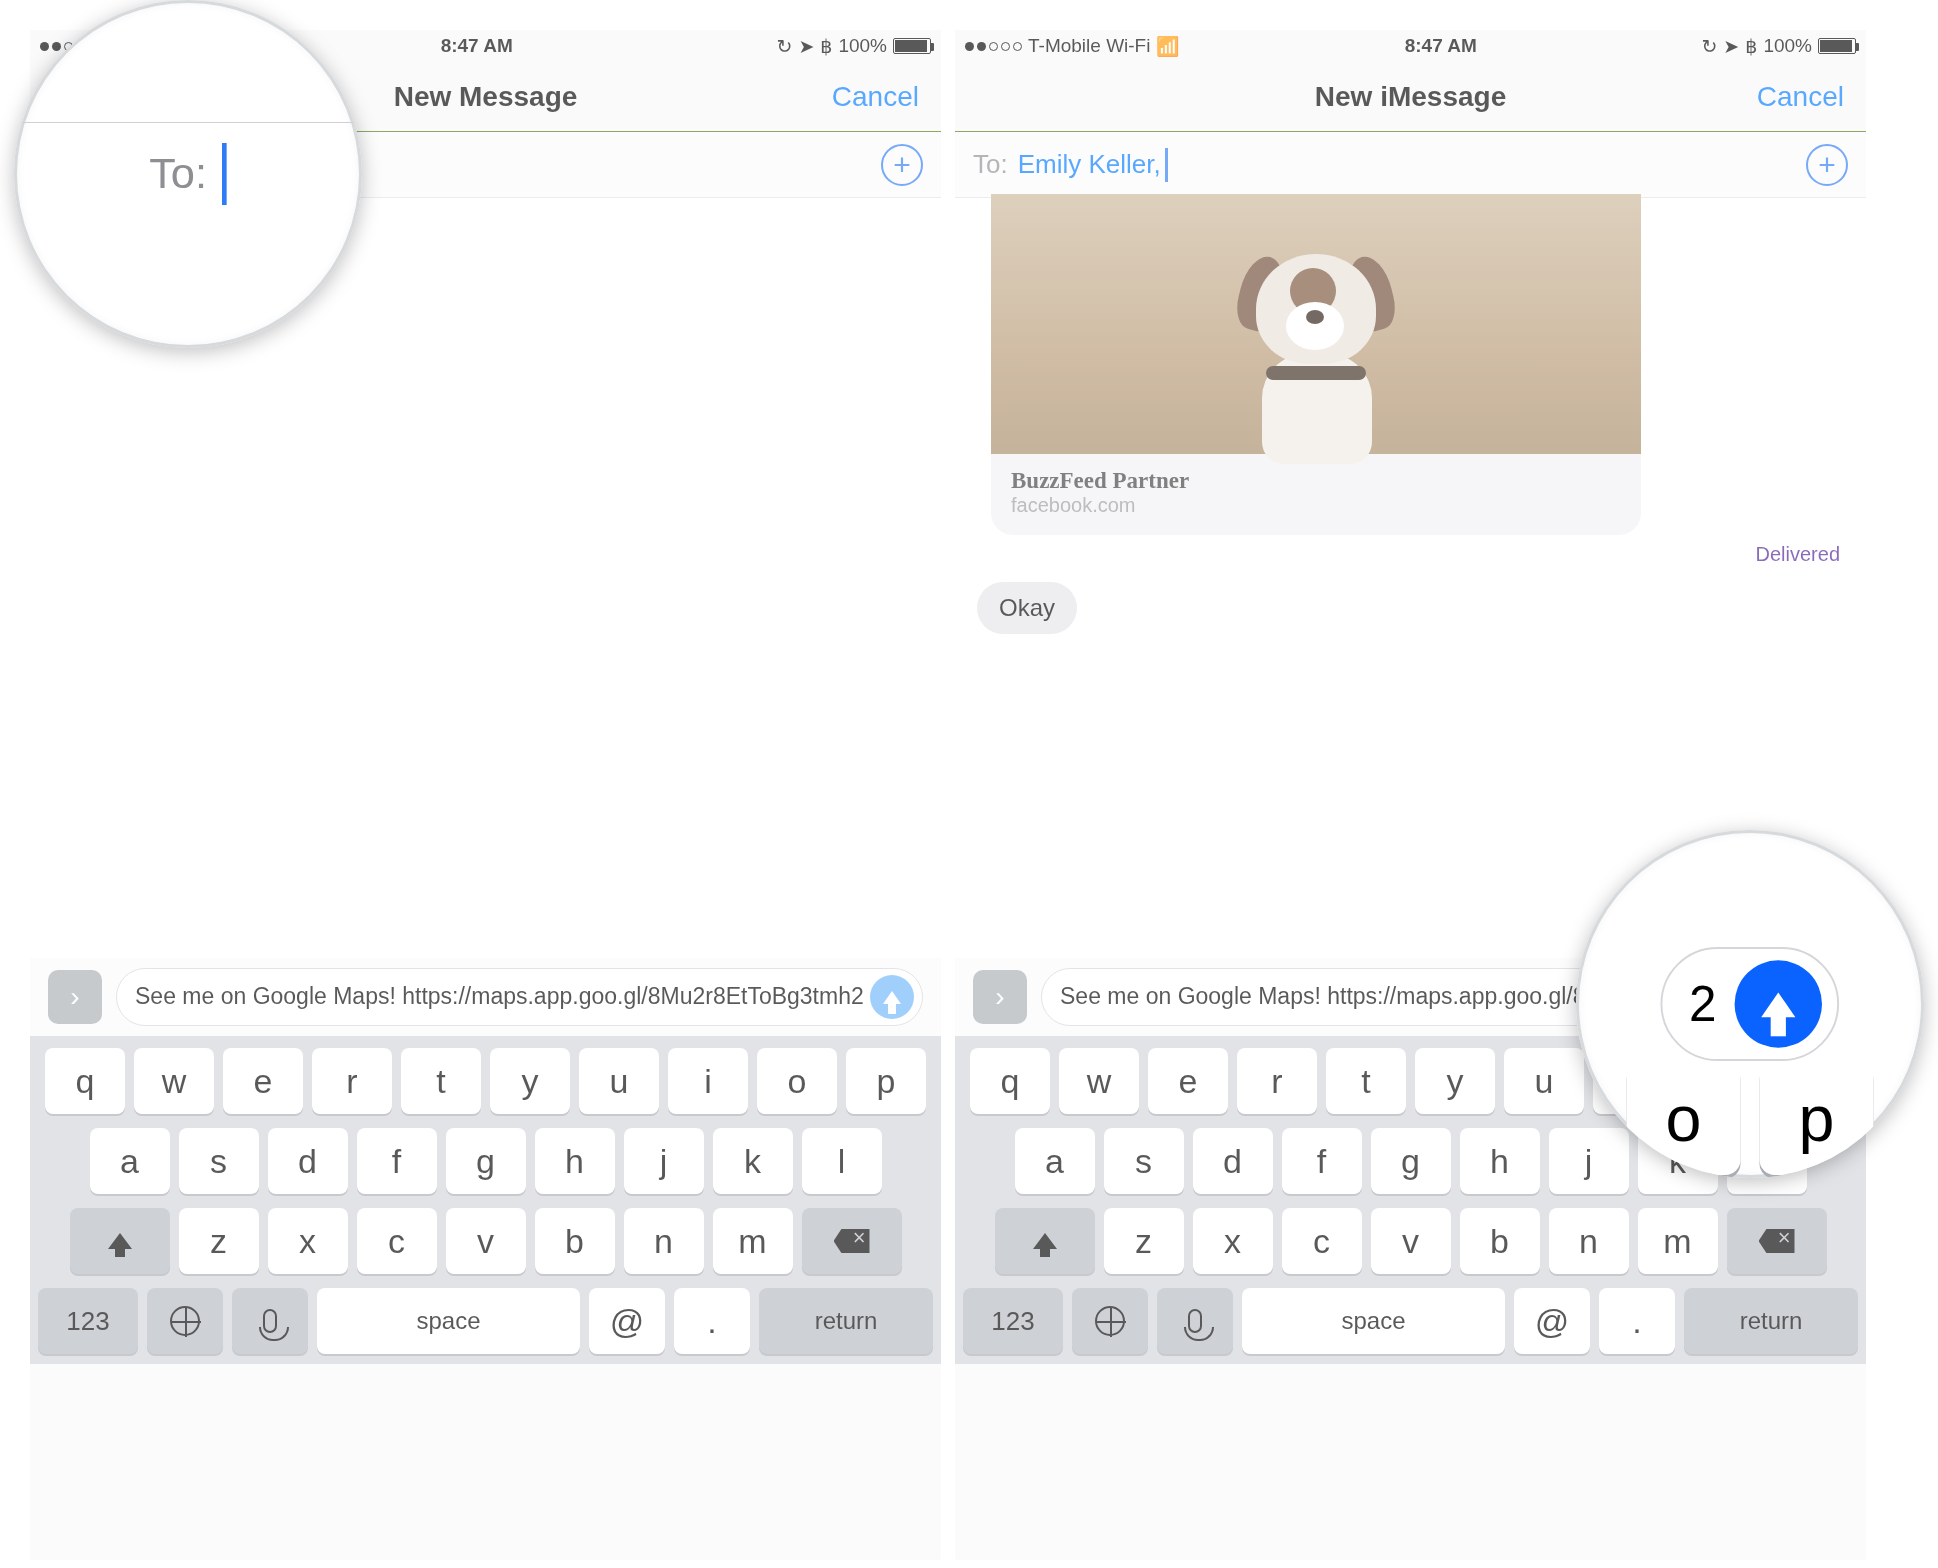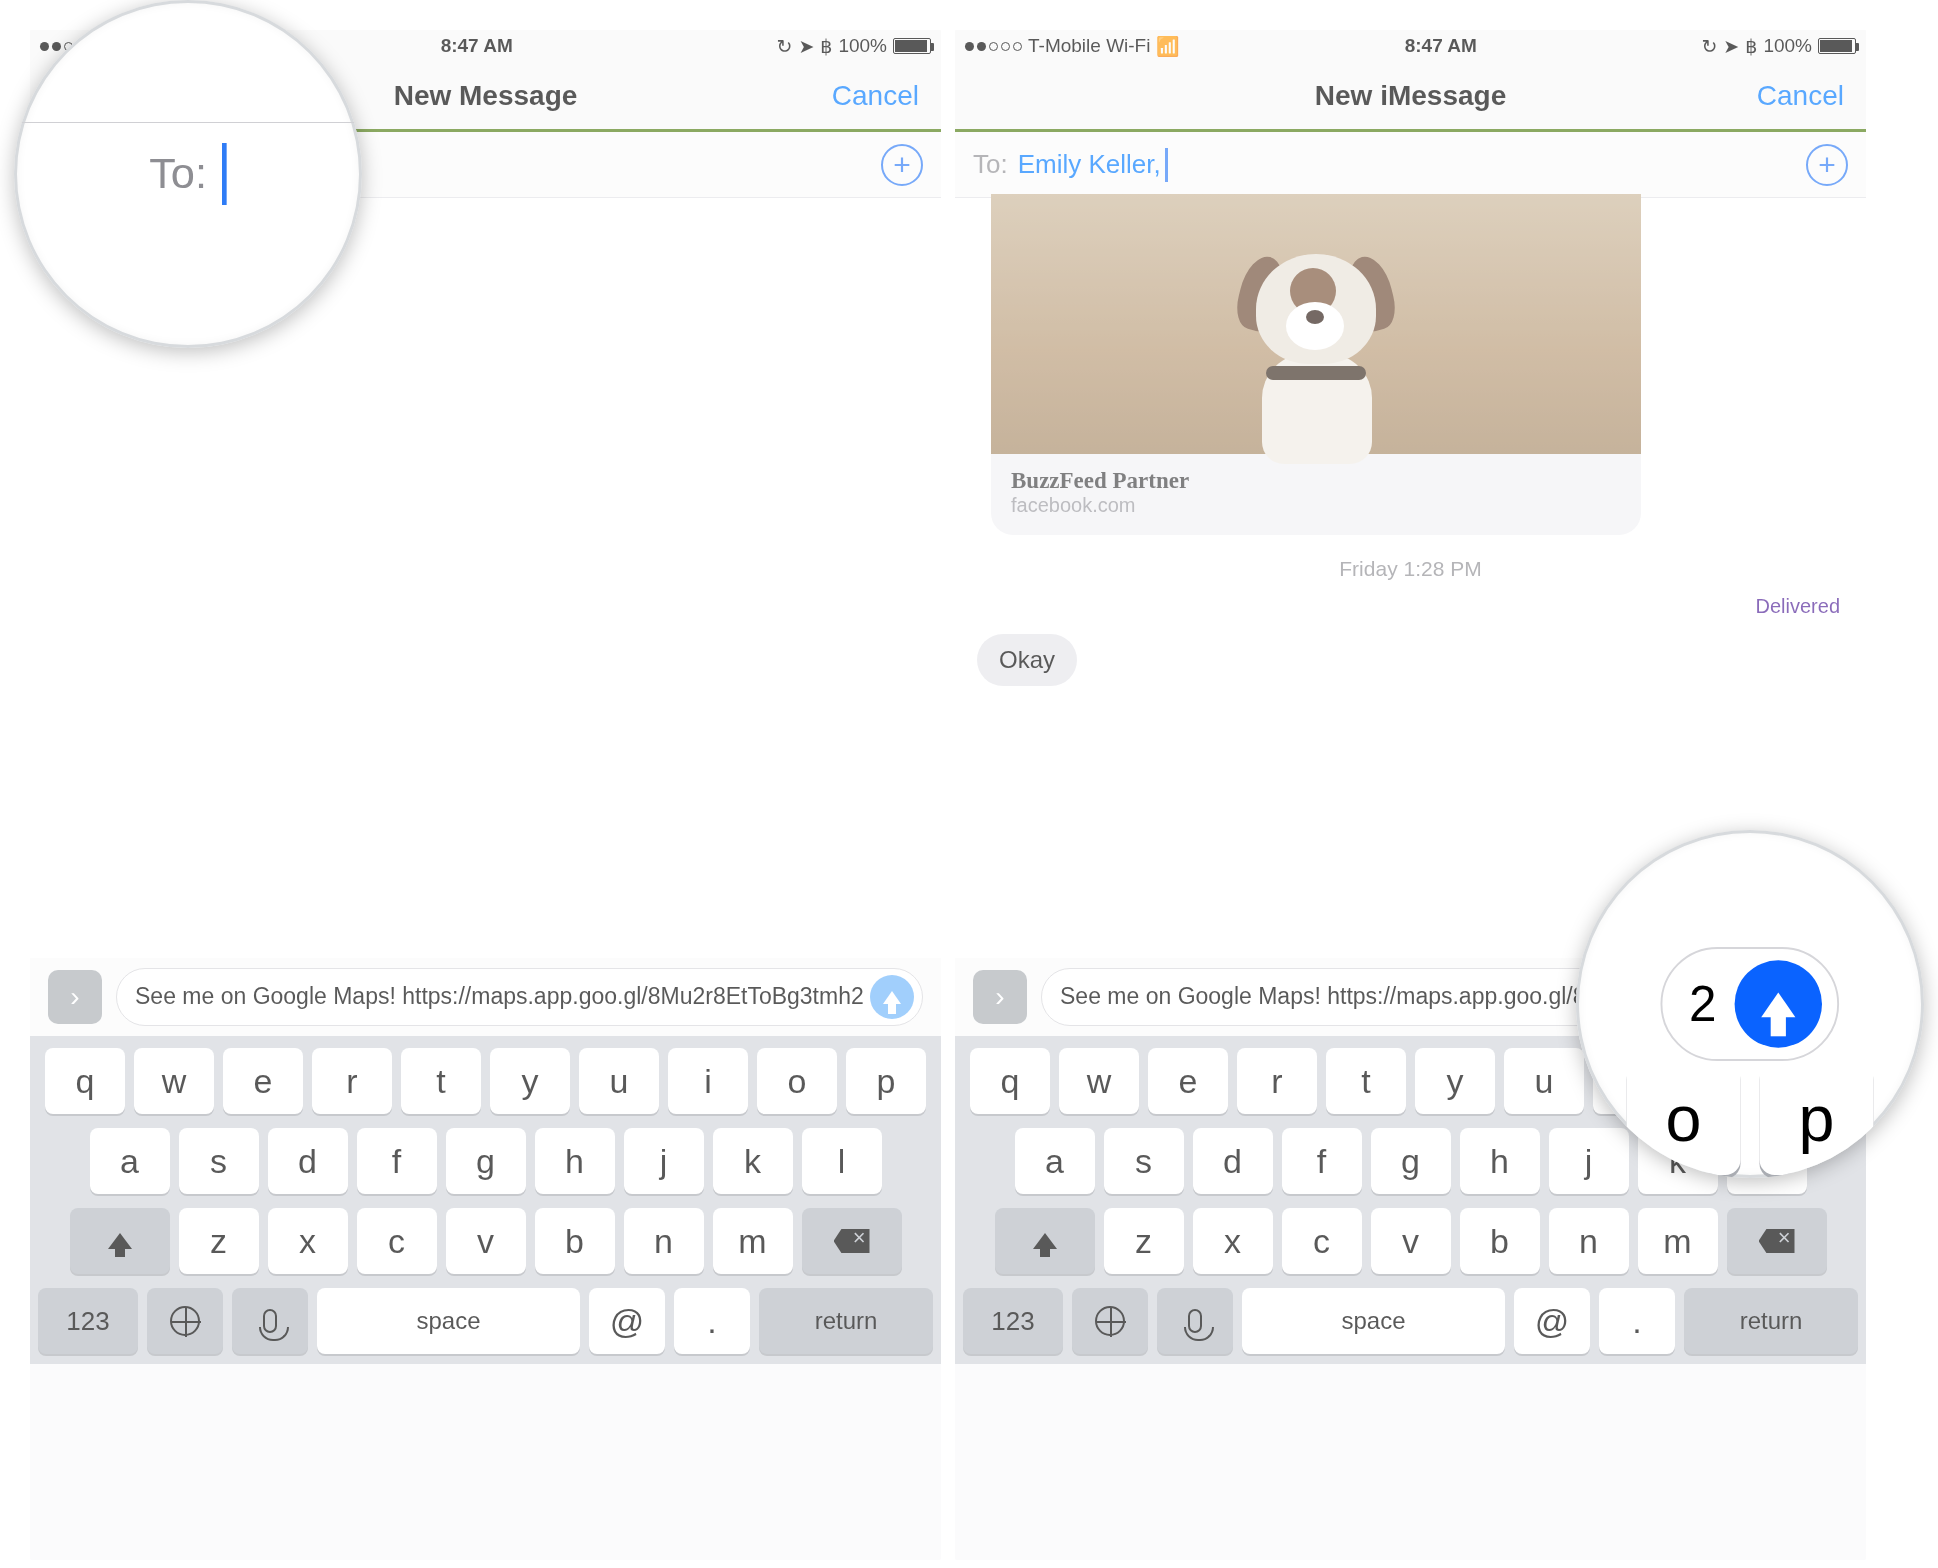--- a/index.html
+++ b/index.html
@@ -21,7 +21,7 @@
   .batt-fill { position:absolute; left:1px; top:1px; bottom:1px; width:90%; background:#000; }
 
   
-  .nav { height:70px; background:#f7f7f7; border-bottom:3px solid #4d7c0f; display:flex; align-items:center; justify-content:center; position:relative; }
+  .nav { height:70px; background:#f7f7f7; border-bottom:1px solid #4d7c0f; display:flex; align-items:center; justify-content:center; position:relative; }
   .nav-title { font-size:28px; font-weight:600; color:#000; }
   .nav-cancel { position:absolute; right:22px; font-size:28px; color:#007aff; }
 

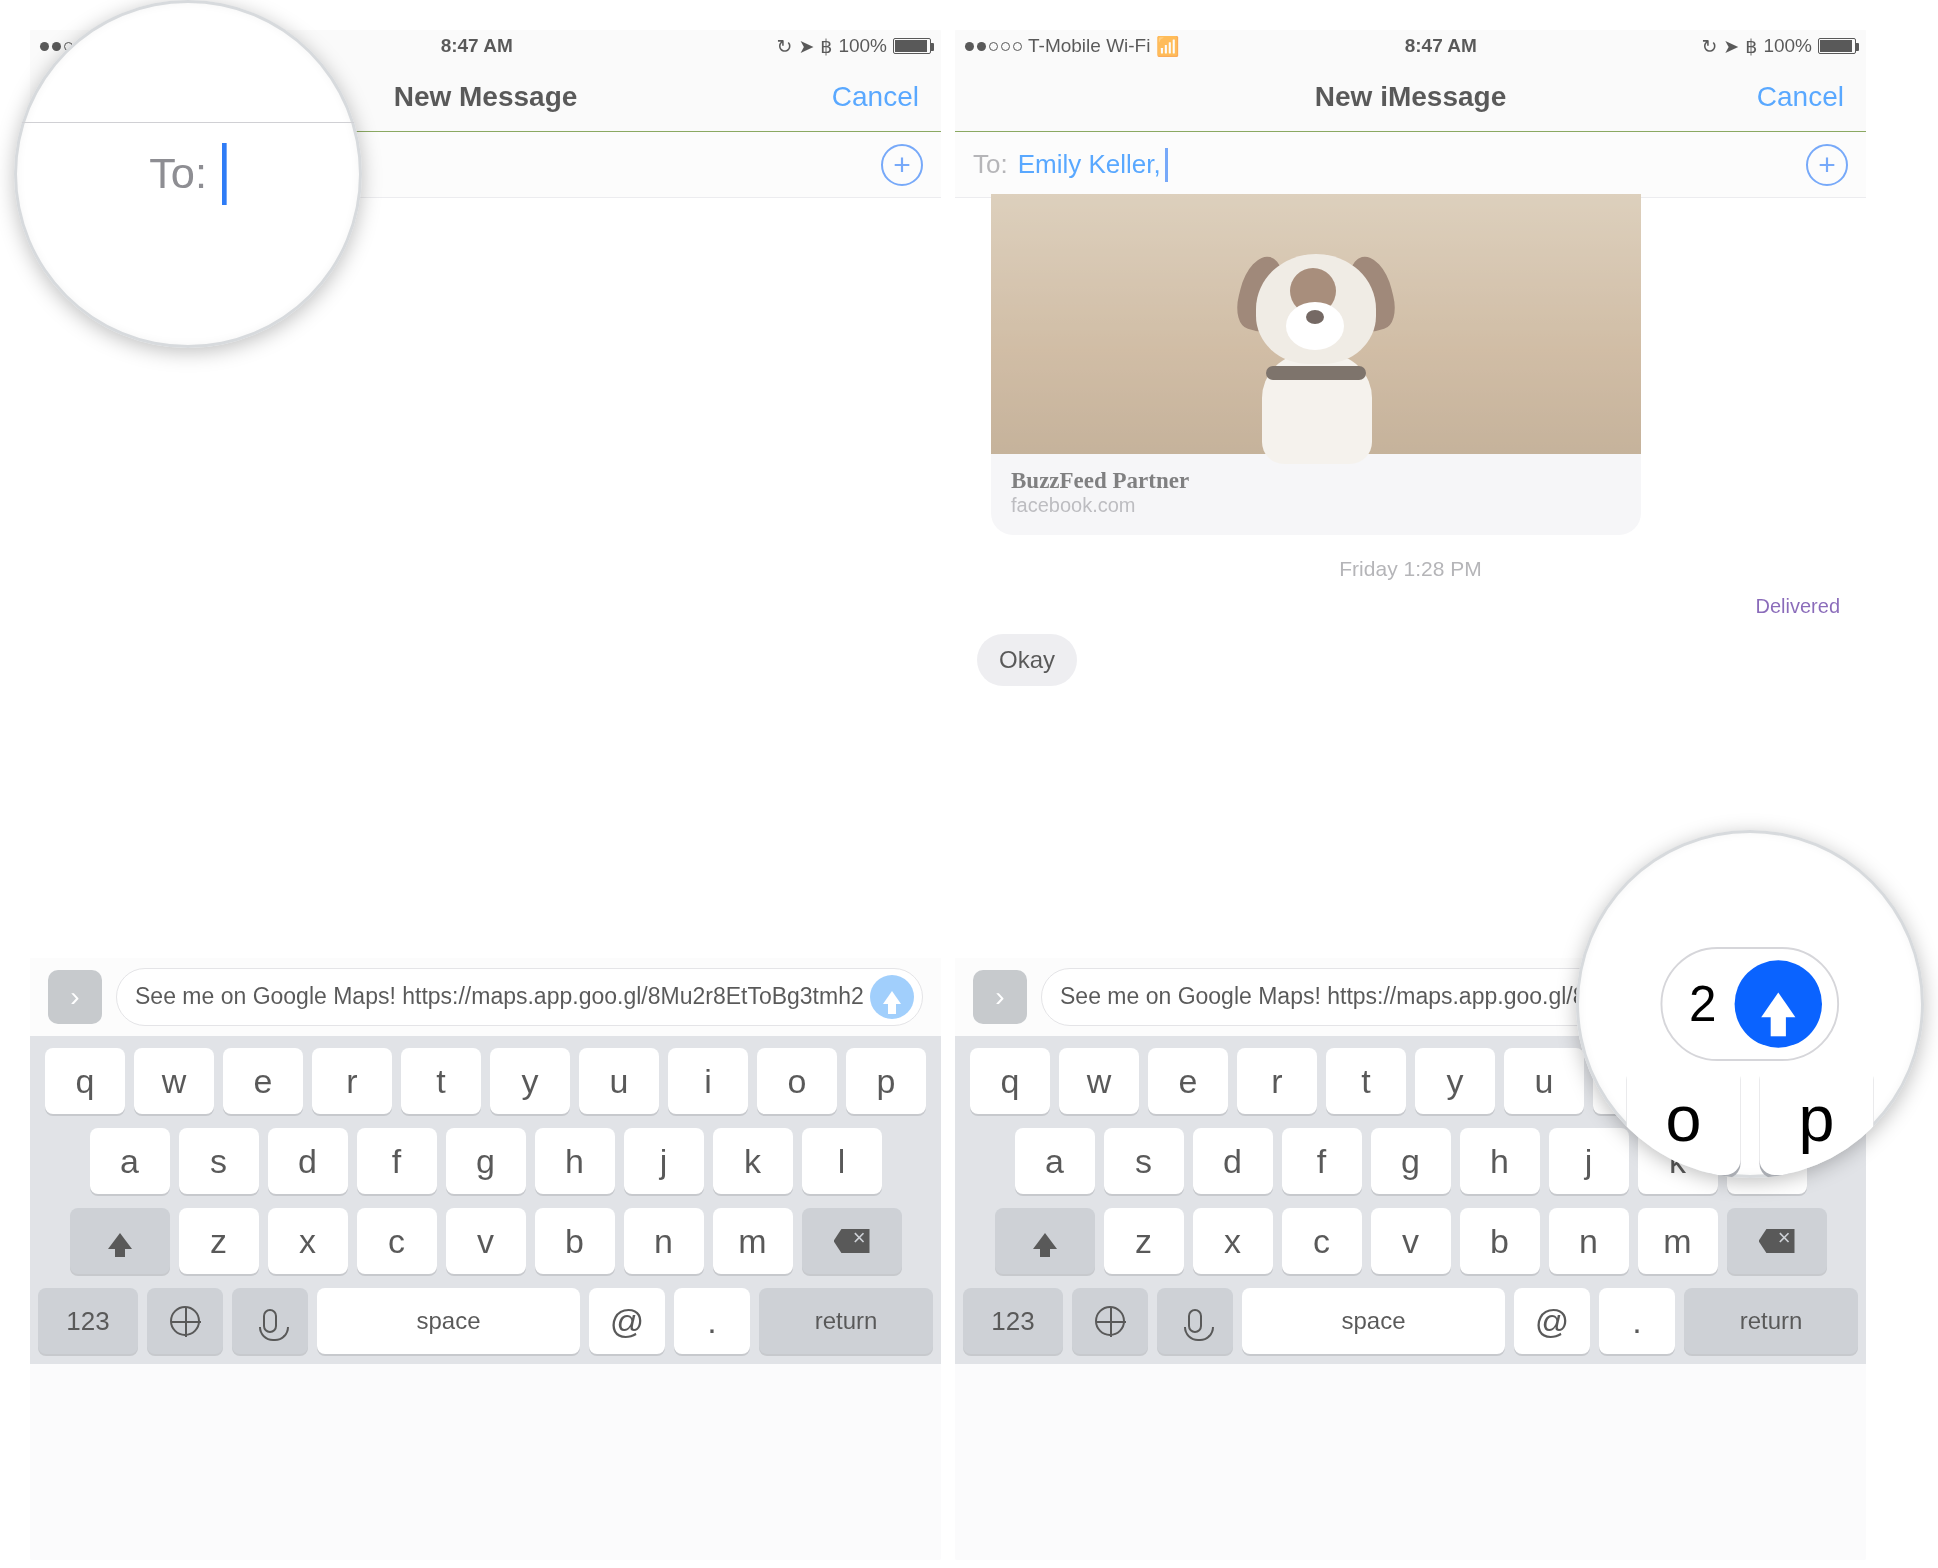--- a/index.html
+++ b/index.html
@@ -270,7 +270,6 @@
         </div>
       </div>
 
-      <div class="timestamp">Friday 1:28 PM</div>
 
       <div class="delivered">Delivered</div>
 

